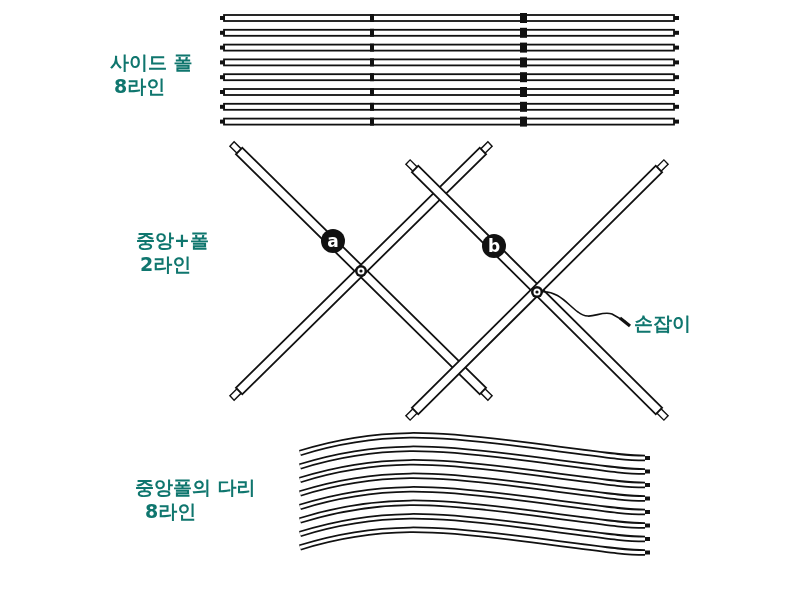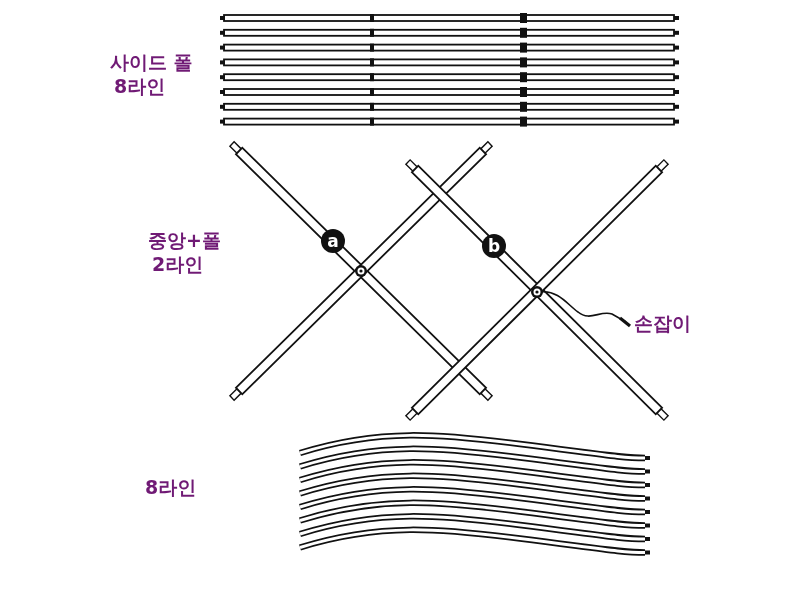--- a/index.html
+++ b/index.html
@@ -5,7 +5,7 @@
     html, body { margin: 0; padding: 0; background: #ffffff; }
     body { width: 800px; height: 610px; position: relative; overflow: hidden;
            font-family: "DejaVu Sans", "Liberation Sans", sans-serif; }
-    .label { position: absolute; color: #701a75; font-weight: bold; font-size: 19px; line-height: 24px; white-space: nowrap; }
+    .label { position: absolute; color: #0f766e; font-weight: bold; font-size: 19px; line-height: 24px; white-space: nowrap; }
     .label .l2 { display: block; padding-left: 4px; }
     svg.diagram { position: absolute; left: 0; top: 0; }
     .badge-text { font-family: "DejaVu Sans", sans-serif; font-weight: bold; font-size: 17px; fill: #fff; }

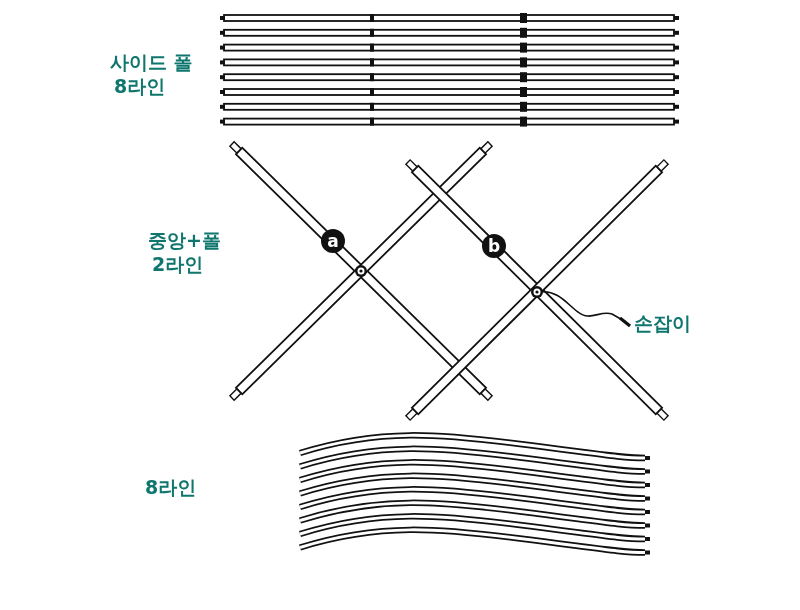--- a/index.html
+++ b/index.html
@@ -18,7 +18,7 @@
   <span class="l2">8라인</span>
 </div>
 
-<div class="label" style="left:148px; top:228px;">
+<div class="label" style="left:136px; top:228px;">
   <span>중앙+폴</span>
   <span class="l2">2라인</span>
 </div>

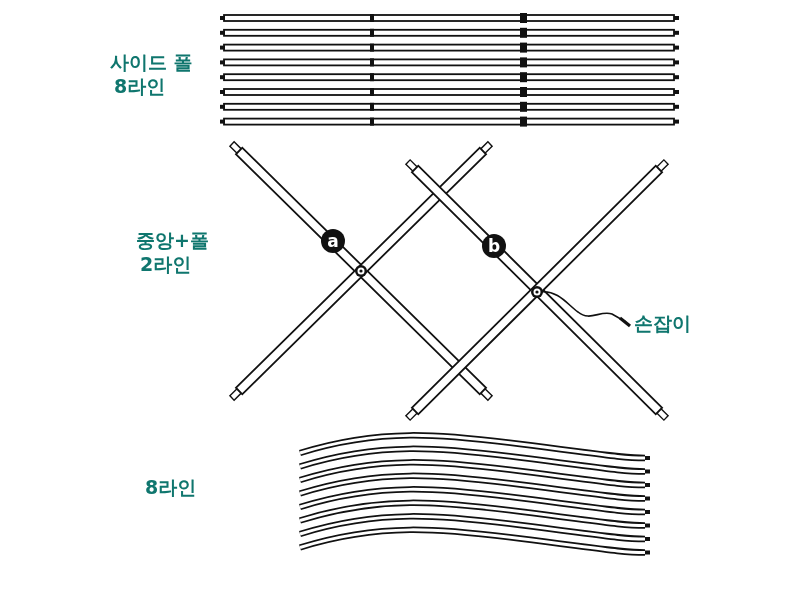--- a/index.html
+++ b/index.html
@@ -24,6 +24,7 @@
 </div>
 
 <div class="label" style="left:135px; top:475px;">
+  <span>중앙폴의 다리</span>
   <span class="l2" style="padding-left:10px;">8라인</span>
 </div>
 

